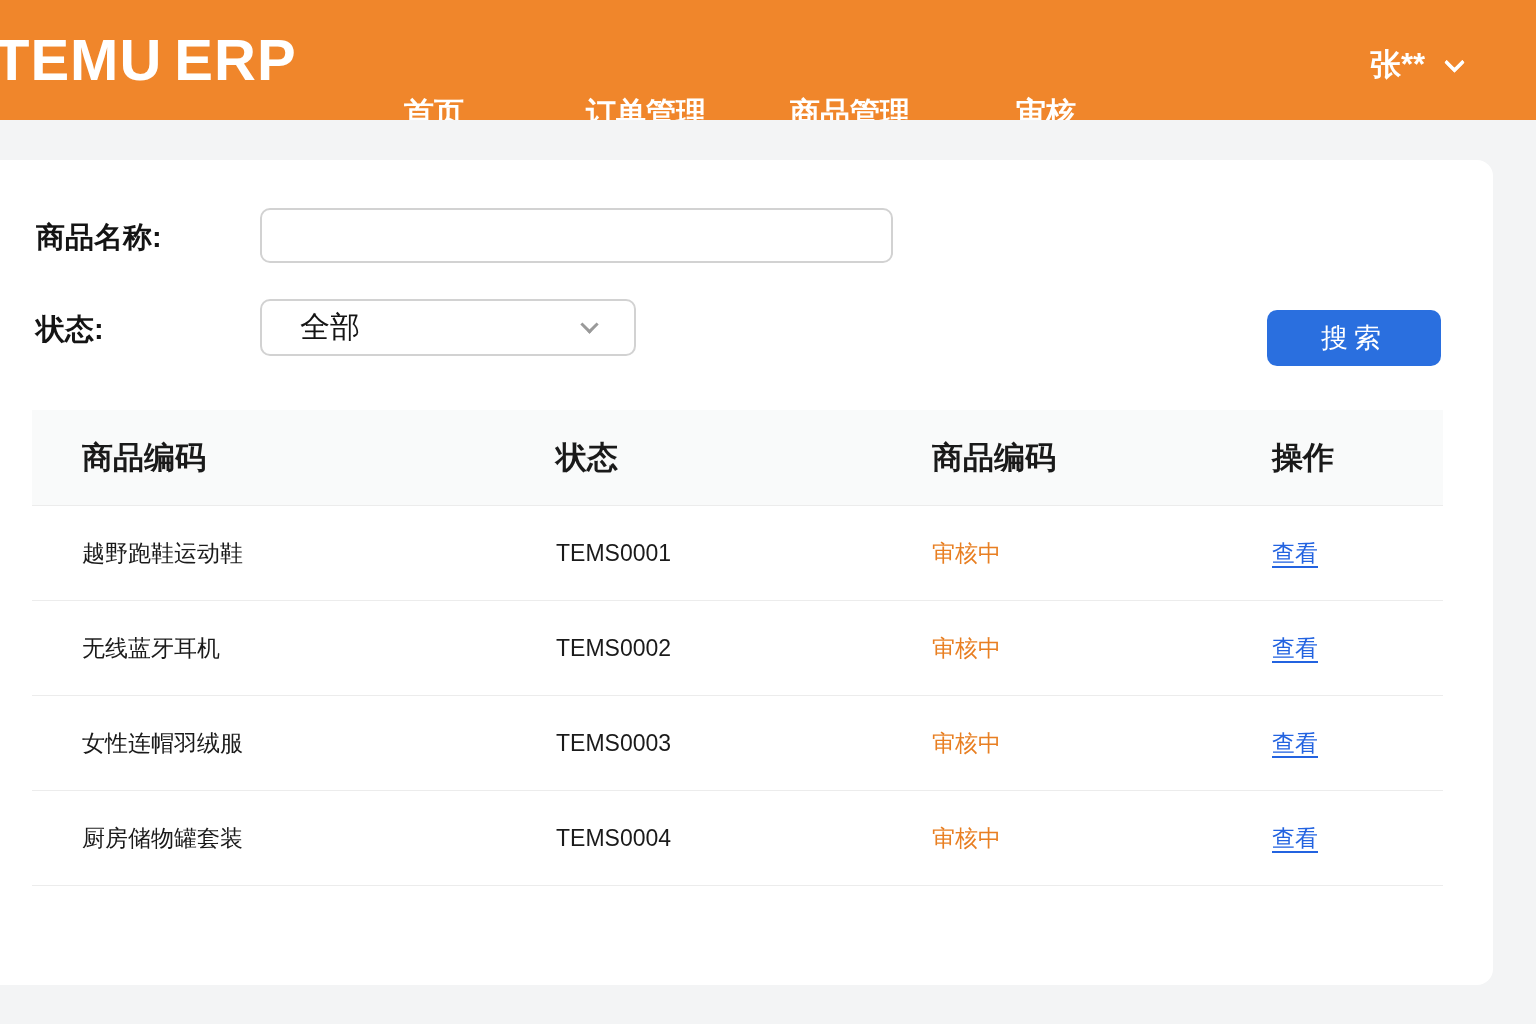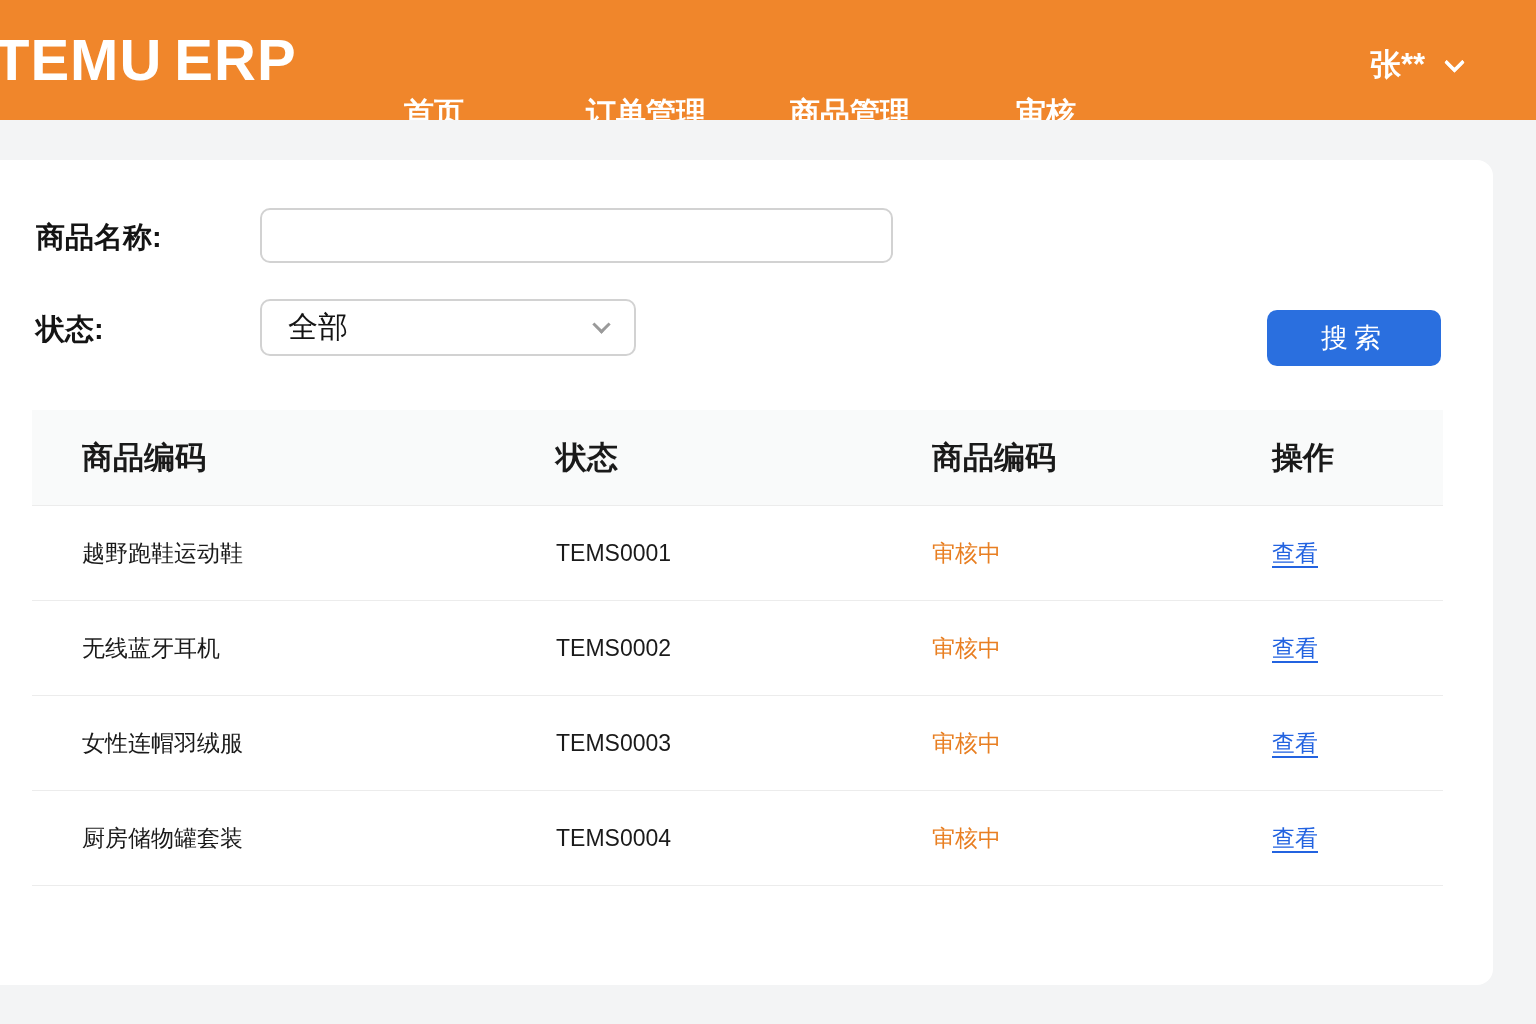--- a/index.html
+++ b/index.html
@@ -83,7 +83,7 @@
     border: 2px solid #d2d2d2; border-radius: 10px;
     background: #ffffff;
     display: flex; align-items: center; justify-content: space-between;
-    padding: 0 26px; cursor: pointer;
+    padding: 0 38px; cursor: pointer;
   }
   .select-value { font-size: 30px; color: #141414; }
   .chevron-down-gray {

